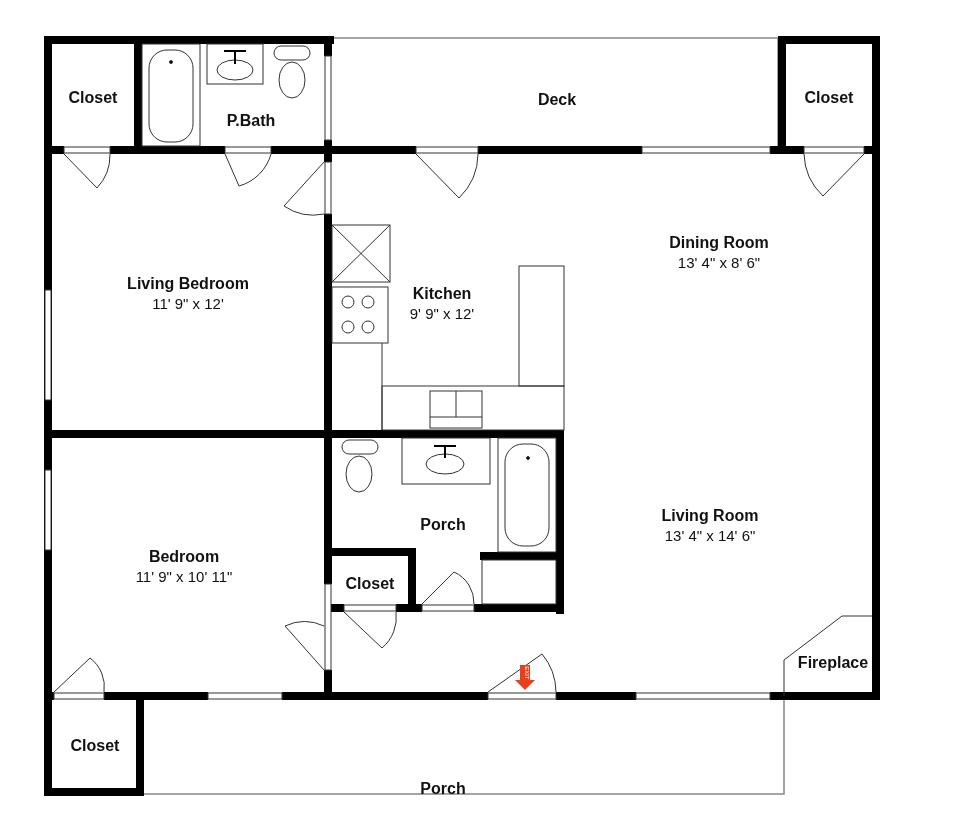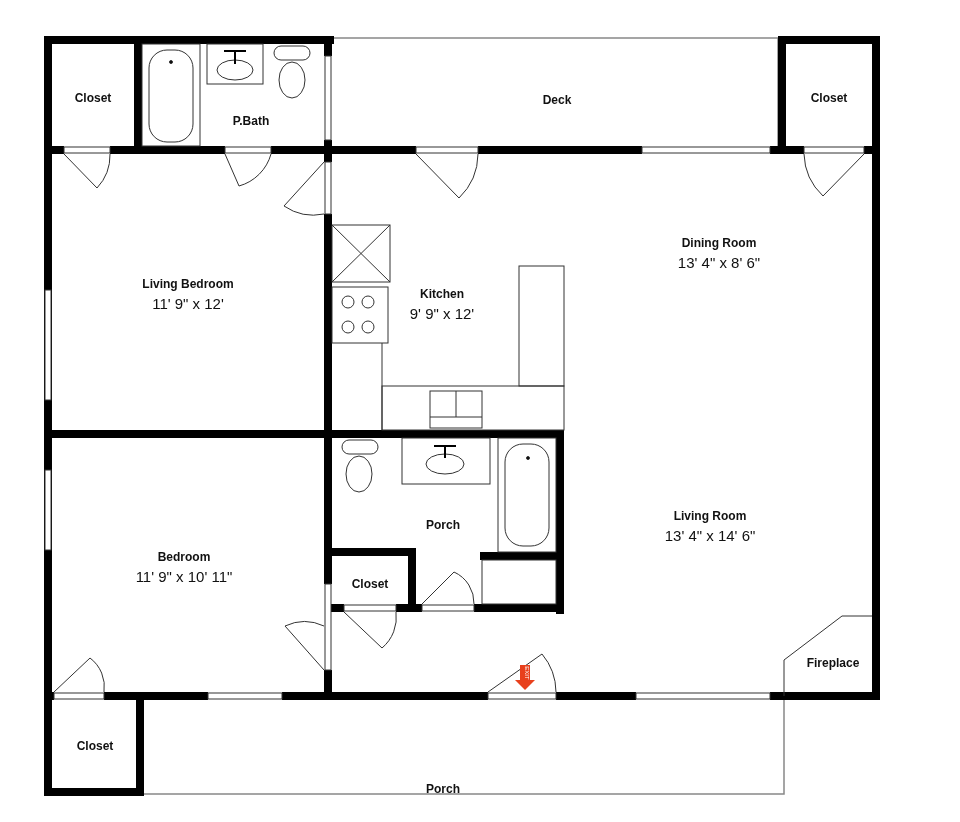--- a/index.html
+++ b/index.html
@@ -6,7 +6,7 @@
   body { width: 960px; height: 822px; position: relative; overflow: hidden; font-family: "Liberation Sans", sans-serif; }
   #plan { position: absolute; left: 0; top: 0; }
   .lbl { position: absolute; text-align: center; color: #111; white-space: nowrap; transform: translateX(-50%); }
-  .lbl .name { font-weight: bold; font-size: 12px; display: block; line-height: 20px; }
+  .lbl .name { font-weight: bold; font-size: 16px; display: block; line-height: 20px; }
   .lbl .dim { font-size: 15px; display: block; line-height: 20px; }
   .lbl.small .name { font-size: 12px; }
 </style>

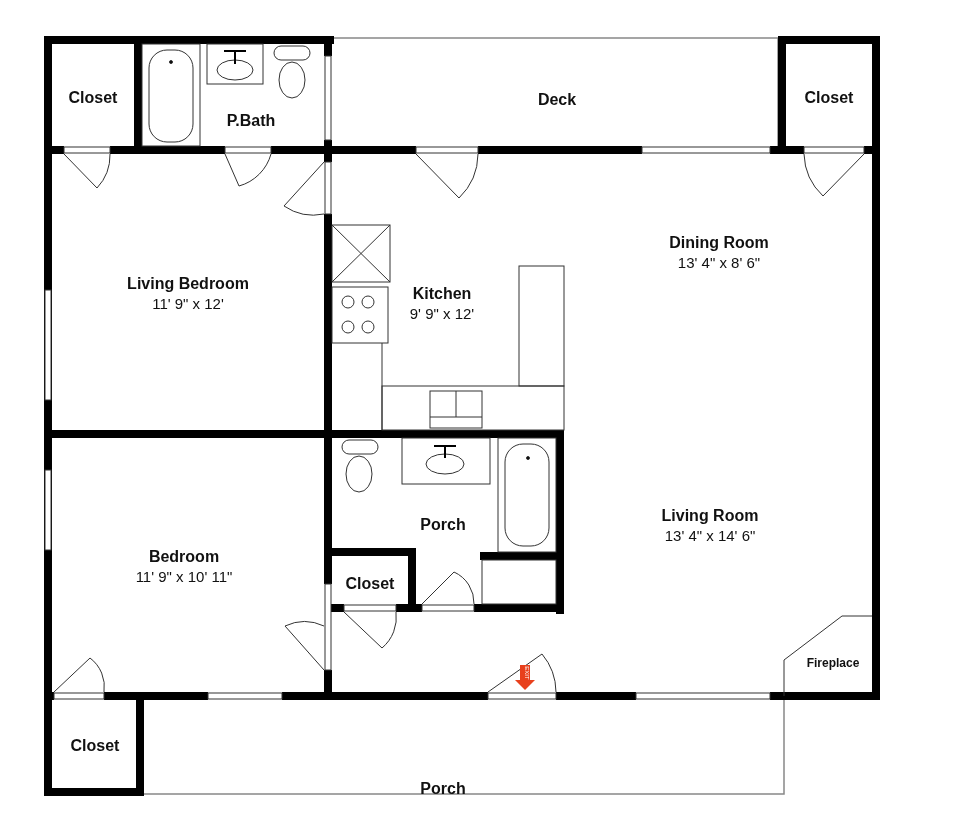--- a/index.html
+++ b/index.html
@@ -8,7 +8,7 @@
   .lbl { position: absolute; text-align: center; color: #111; white-space: nowrap; transform: translateX(-50%); }
   .lbl .name { font-weight: bold; font-size: 16px; display: block; line-height: 20px; }
   .lbl .dim { font-size: 15px; display: block; line-height: 20px; }
-  .lbl.small .name { font-size: 12px; }
+  .lbl.small .name { font-size: 16px; }
 </style>
 </head>
 <body>

